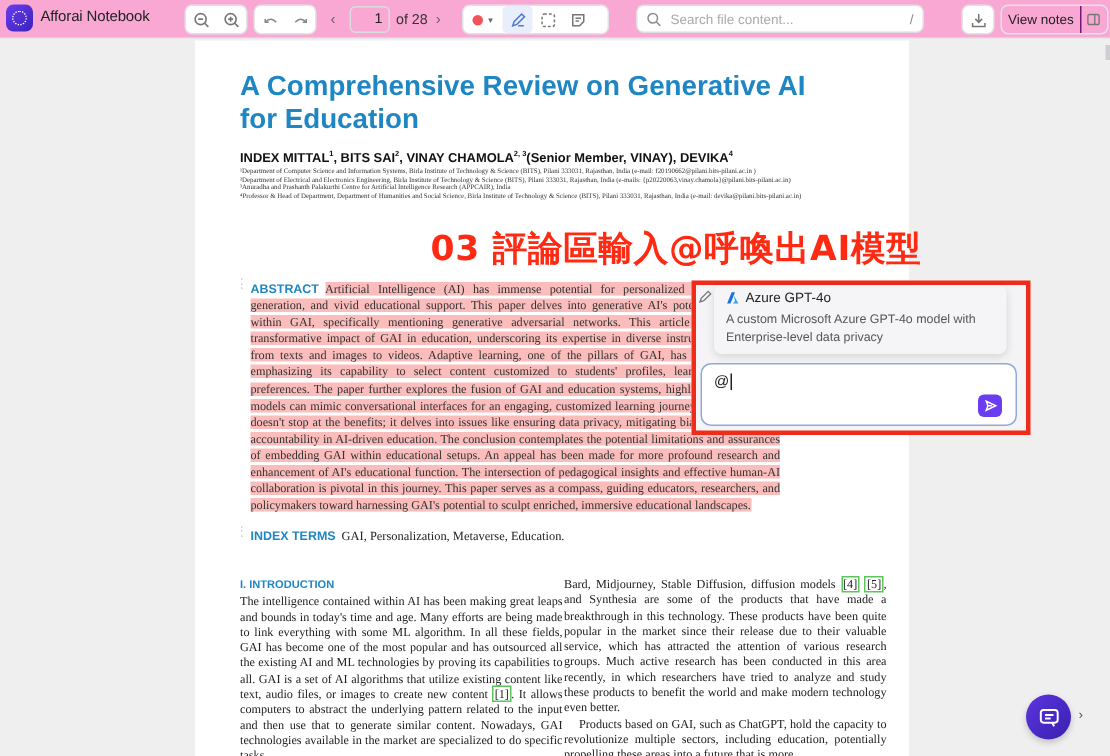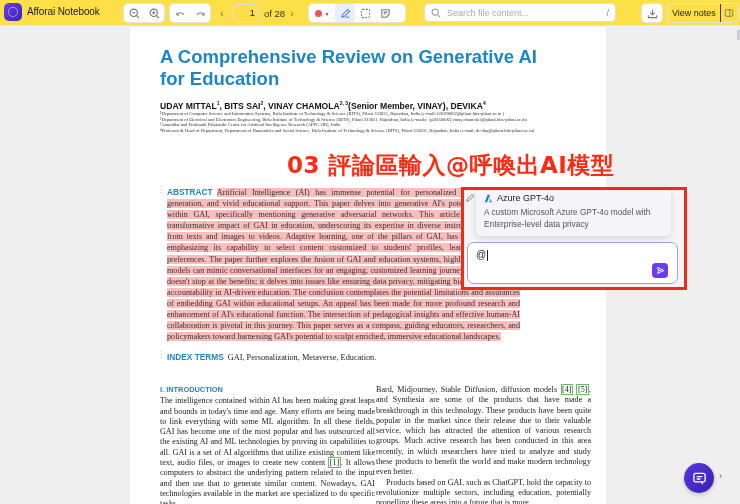--- a/index.html
+++ b/index.html
@@ -4,7 +4,7 @@
 <style>
   * { box-sizing: border-box; margin: 0; padding: 0; }
   html, body { width: 740px; height: 504px; overflow: hidden; background: #efeff0; font-family: "Liberation Sans", sans-serif; }
-  .topbar { position: absolute; left: 0; top: 0; width: 740px; height: 26px; background: #fde047; border-bottom: 1px solid #e6e6e8; }
+  .topbar { position: absolute; left: 0; top: 0; width: 740px; height: 26px; background: #f9a8d4; border-bottom: 1px solid #e6e6e8; }
   .logo { position: absolute; left: 4px; top: 3px; width: 18px; height: 18px; border-radius: 5px; background: linear-gradient(135deg,#6a3df0,#3b22b8); display:flex; align-items:center; justify-content:center; }
   .logo .ring { width: 10px; height: 10px; border-radius: 50%; border: 1.5px dotted #fff; }
   .app-title { position: absolute; left: 27px; top: 6px; font-size: 10px; color: #222; letter-spacing: -0.1px; }

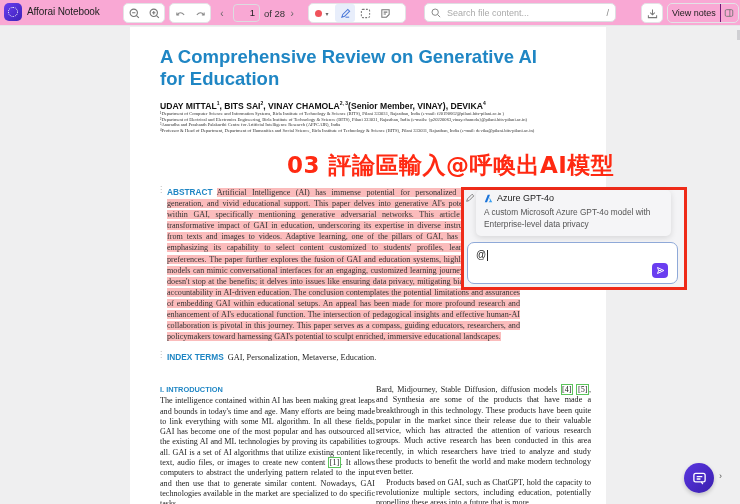--- a/index.html
+++ b/index.html
@@ -159,7 +159,7 @@
   <div class="title">A Comprehensive Review on Generative AI for Education</div>
 
   <div class="authors">
-    <span>UDAY MITTAL</span><sup>1</sup>,
+    <span>INDEX MITTAL</span><sup>1</sup>,
     <span>BITS SAI</span><sup>2</sup>,
     <span>VINAY CHAMOLA</span><sup>2, 3</sup><span>(Senior Member, VINAY)</span>,
     <span>DEVIKA</span><sup>4</sup>

